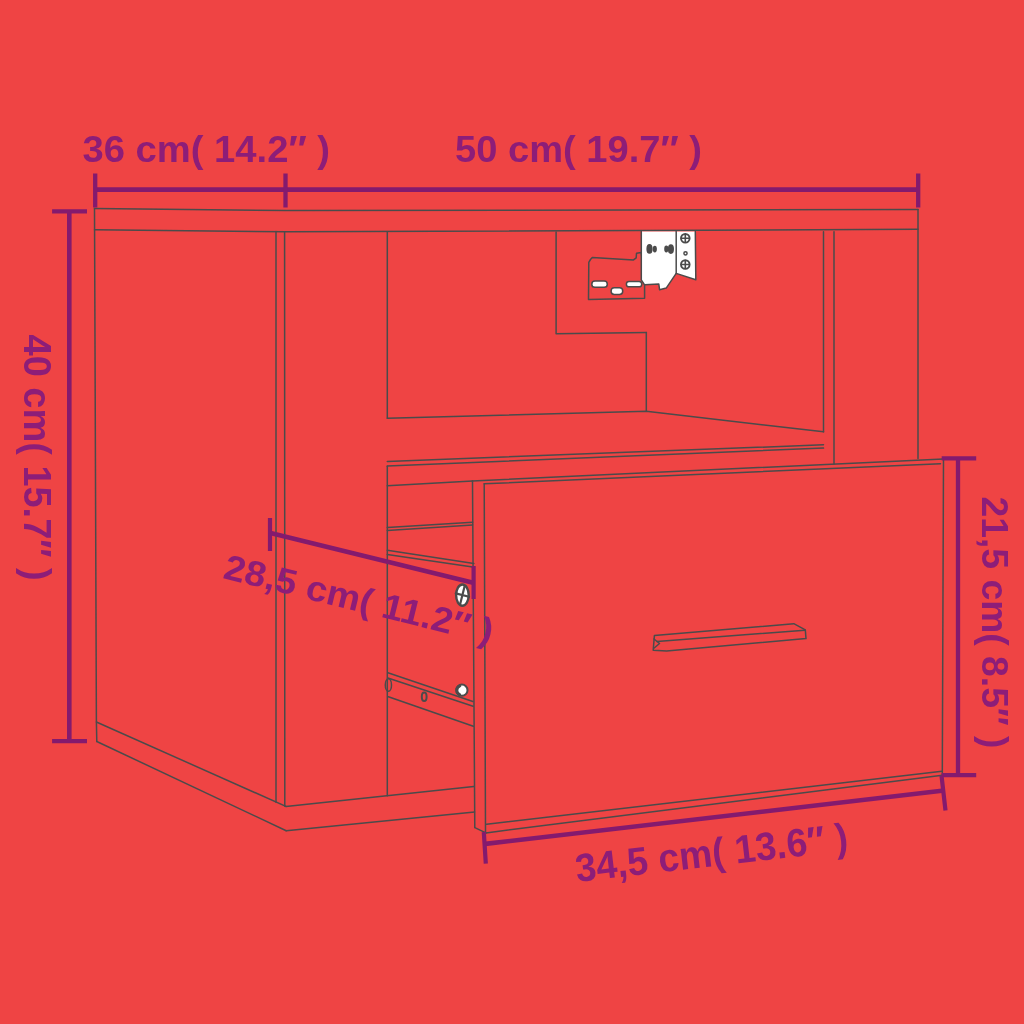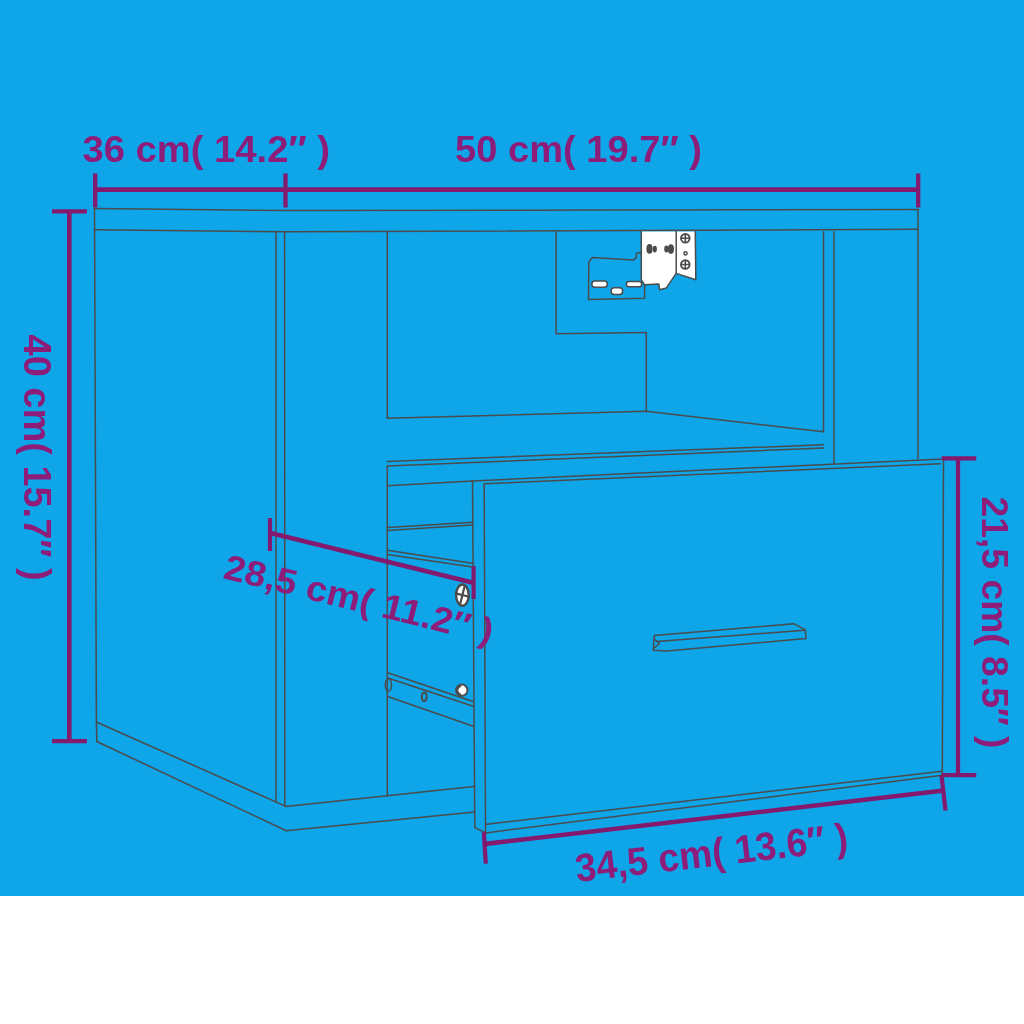--- a/index.html
+++ b/index.html
@@ -3,7 +3,7 @@
 <meta charset="utf-8">
 <style>
   html,body{margin:0;padding:0;background:#ffffff;}
-  .wrap{width:1024px;height:896px;position:relative;overflow:hidden;background:#0ea5e9;}
+  .wrap{width:1024px;height:1024px;position:relative;overflow:hidden;background:#ef4444;}
   svg{display:block;}
   text{font-family:"Liberation Sans", sans-serif;font-weight:bold;fill:#8d1d78;}
 </style>

